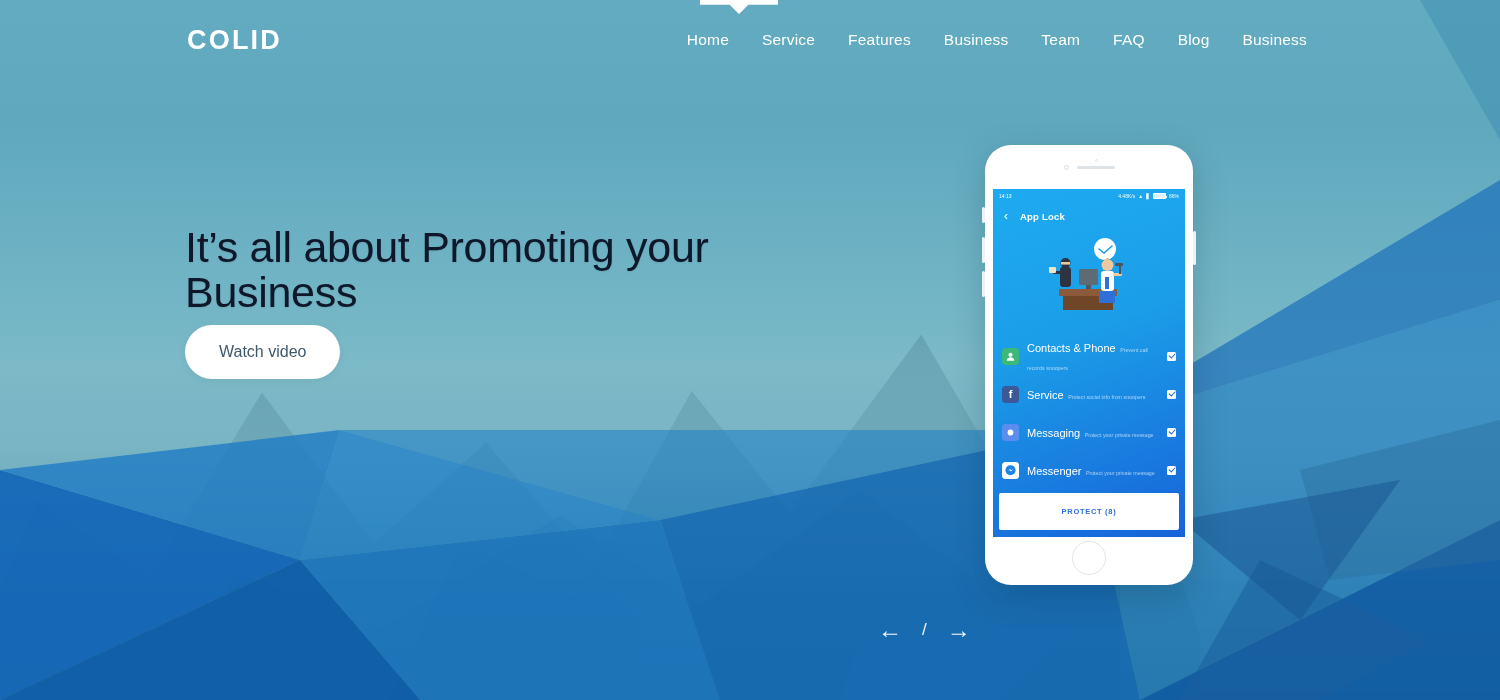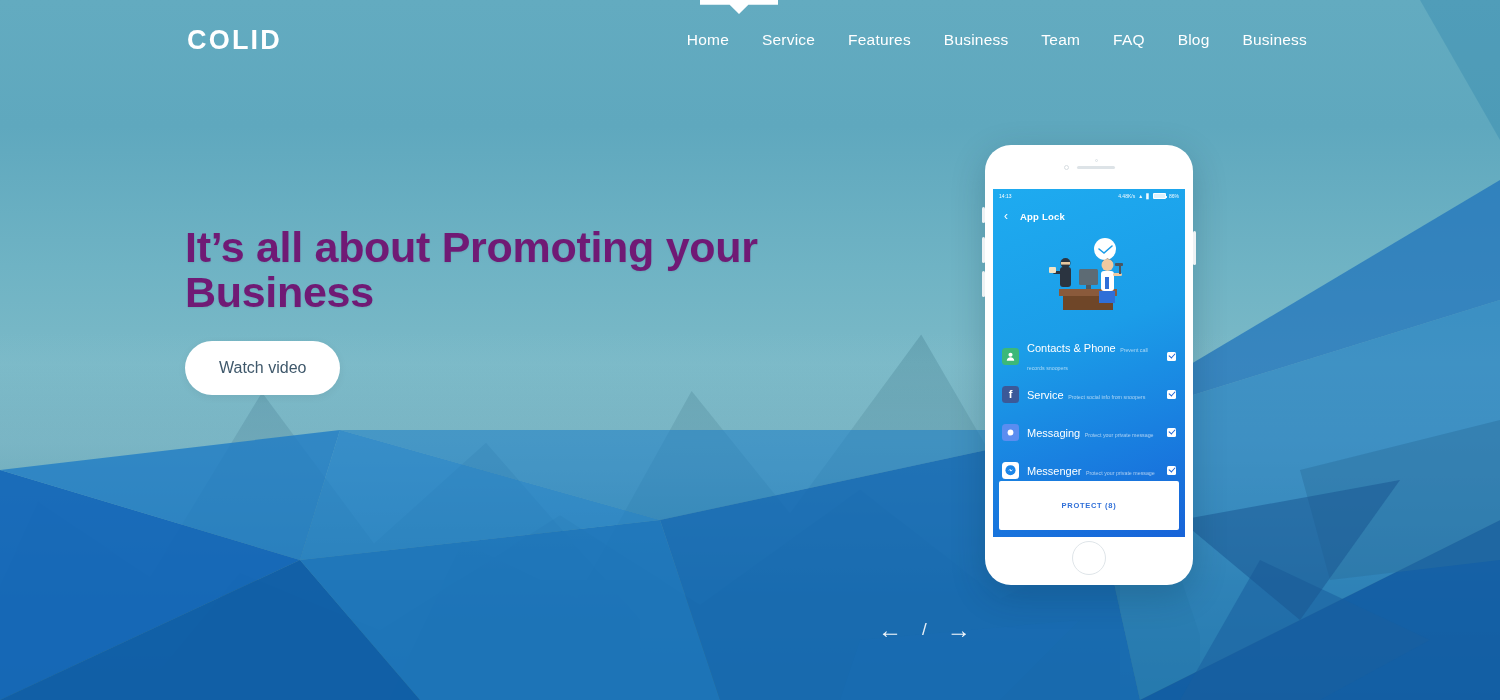--- a/index.html
+++ b/index.html
@@ -94,12 +94,12 @@
     z-index: 25;
   }
   .hero h1 {
-    color: #701a75;
+    color: #0f172a;
     font-size: 43px;
-    font-weight: bold;
+    font-weight: normal;
     line-height: 1.05;
     letter-spacing: -0.3px;
-    margin-bottom: 26px;
+    margin-bottom: 10px;
     text-shadow: 0 1px 2px rgba(0,0,0,0.08);
   }
   .hero p {

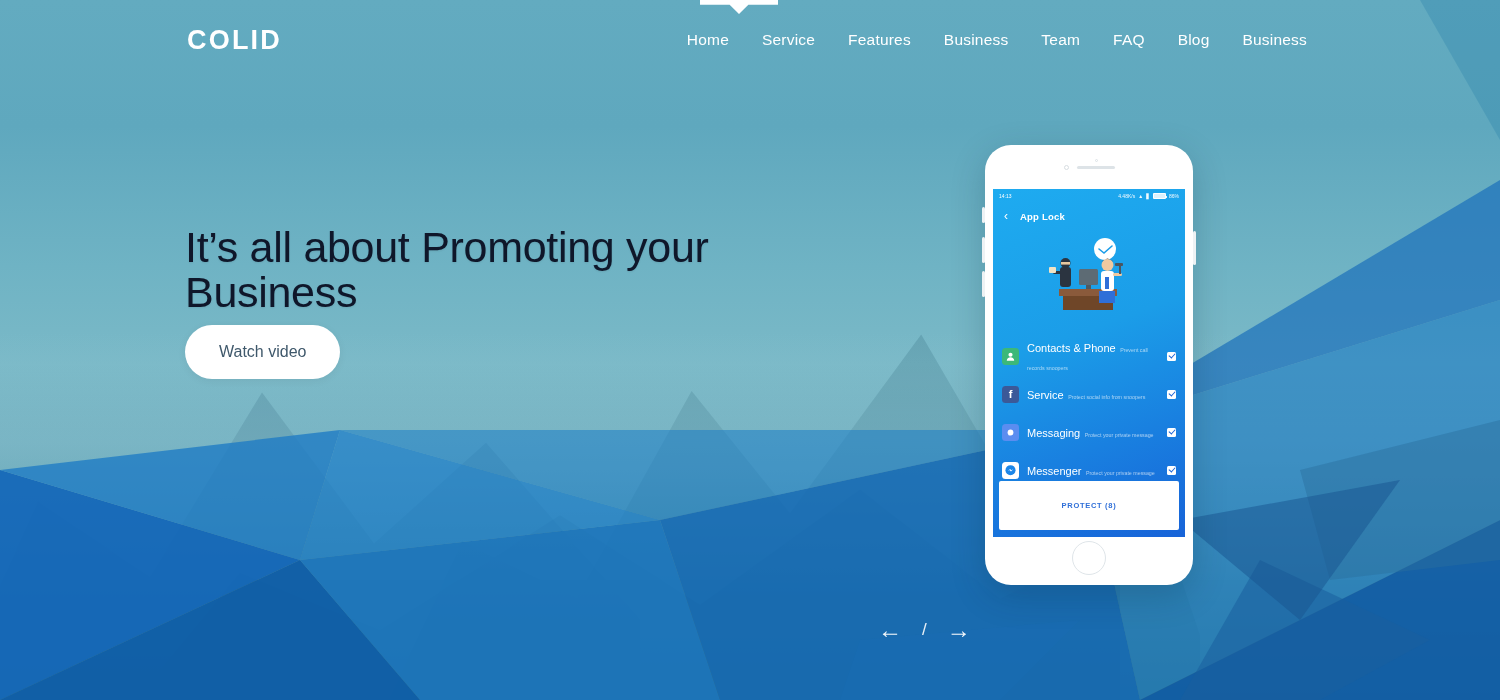--- a/index.html
+++ b/index.html
@@ -216,7 +216,7 @@
   .btn-protect {
     width: 100%; background: #ffffff; color: #2f6fd8;
     font-size: 7.5px; font-weight: bold; letter-spacing: 0.7px;
-    padding: 20px 0; border: none; border-radius: 2px;
+    padding: 14px 0; border: none; border-radius: 2px;
     cursor: pointer; font-family: "Liberation Sans", sans-serif;
   }
 

